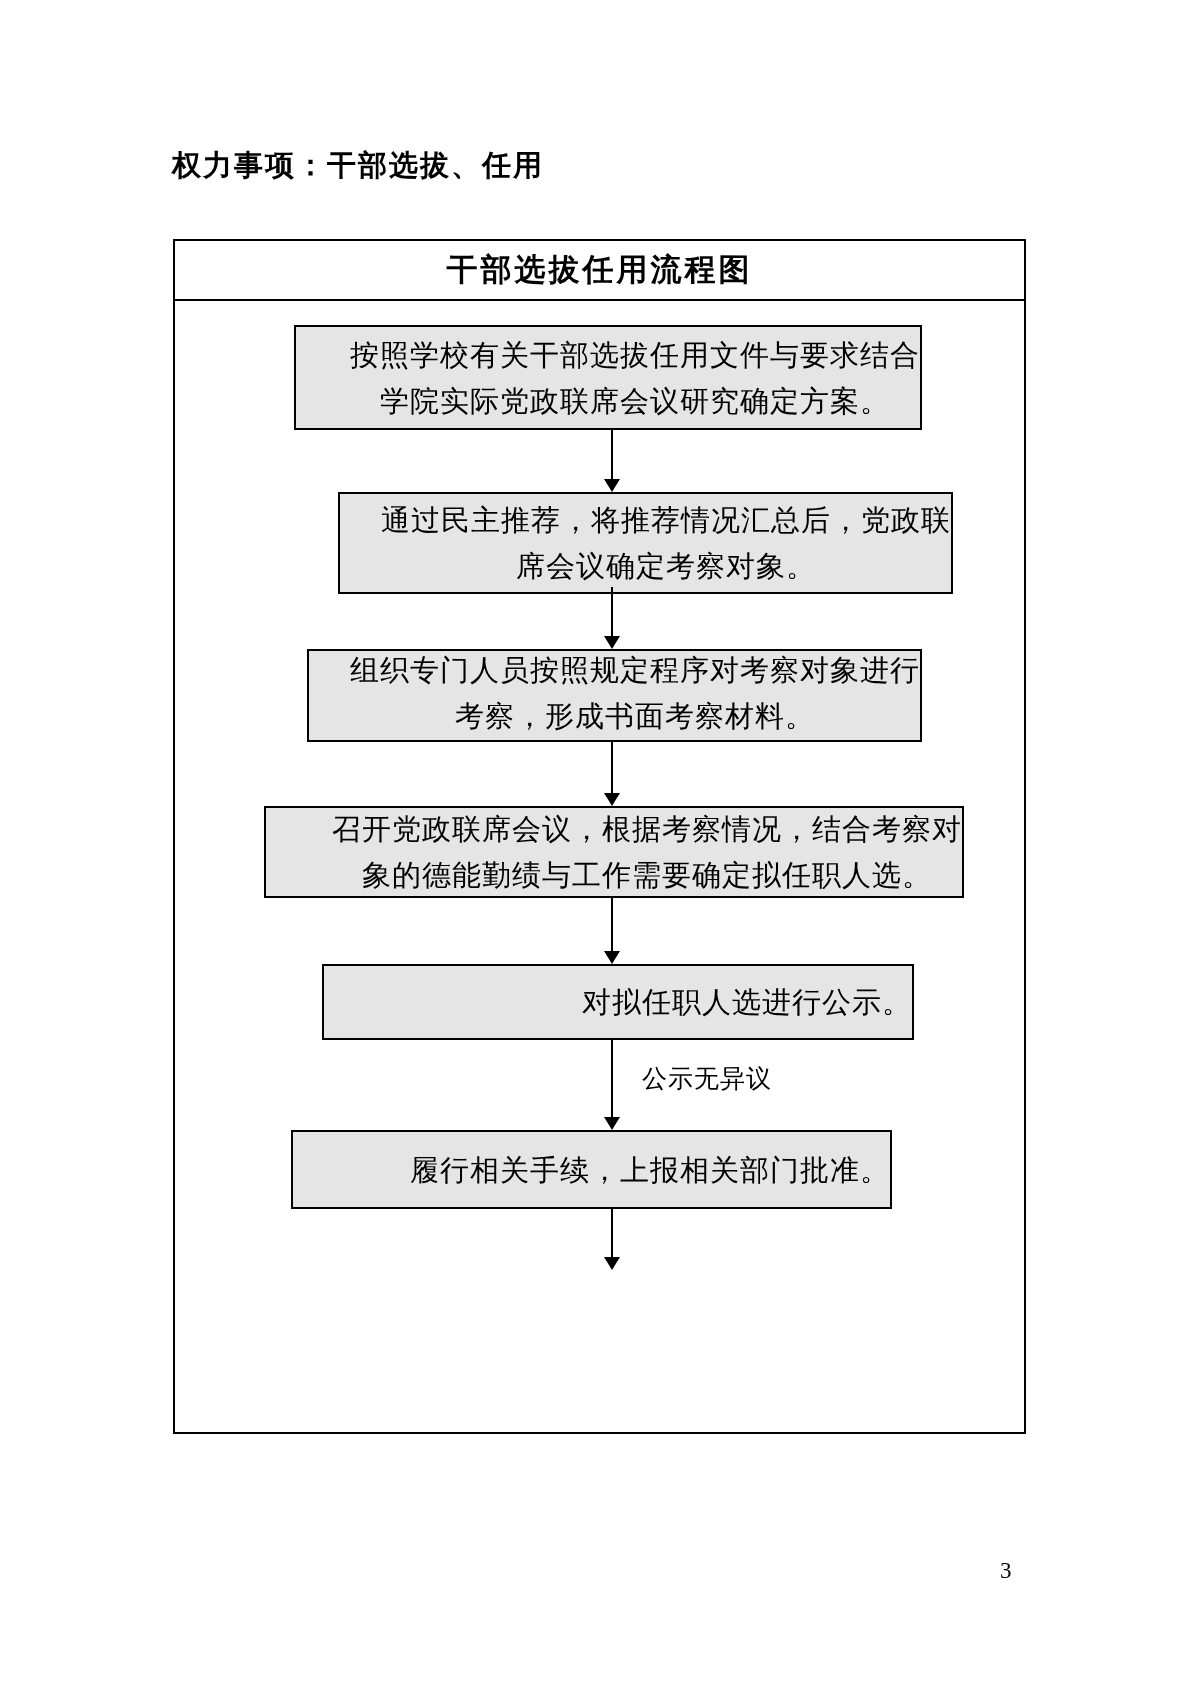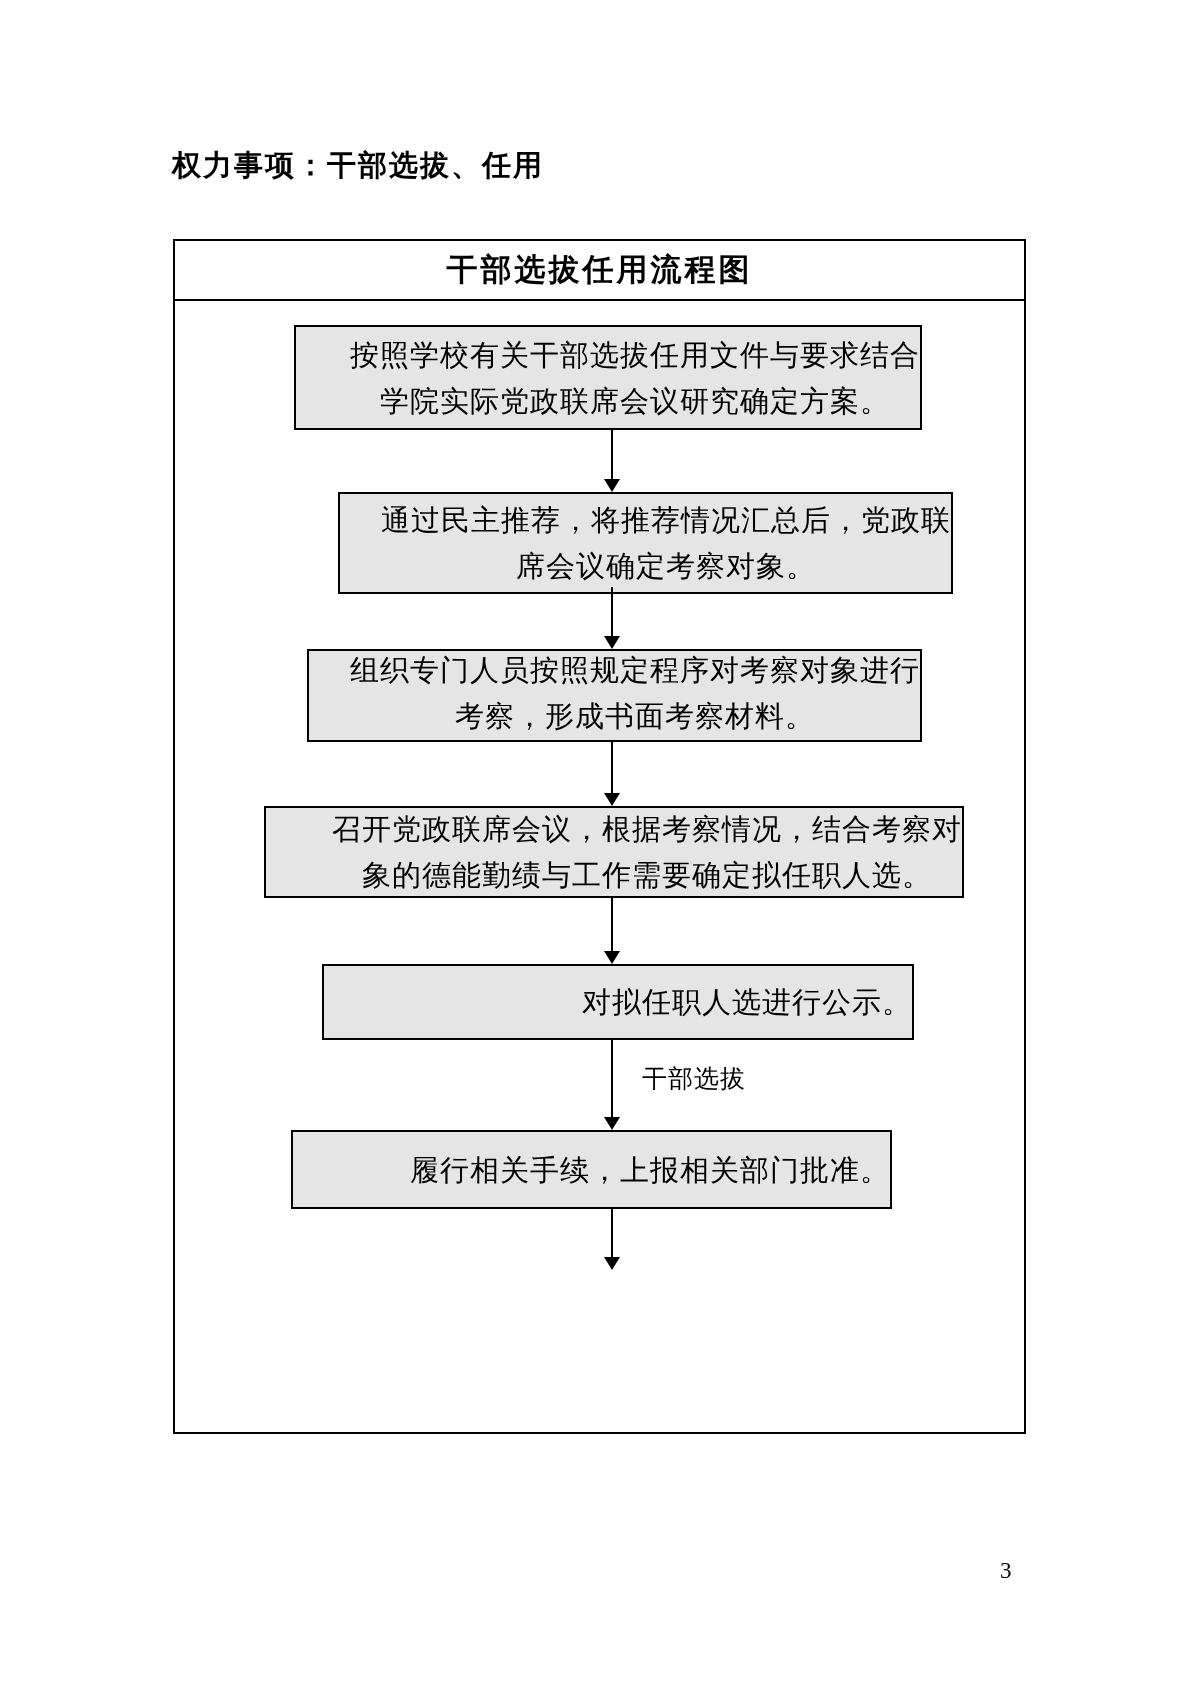--- a/index.html
+++ b/index.html
@@ -164,7 +164,7 @@
 
   <div class="arrow arrow-5"></div>
 
-  <div class="arrow-label">干部选拔</div>
+  <div class="arrow-label">公示无异议</div>
 
   <div class="step-box box-6">
     <div class="step-text">履行相关手续，上报相关部门批准。</div>

